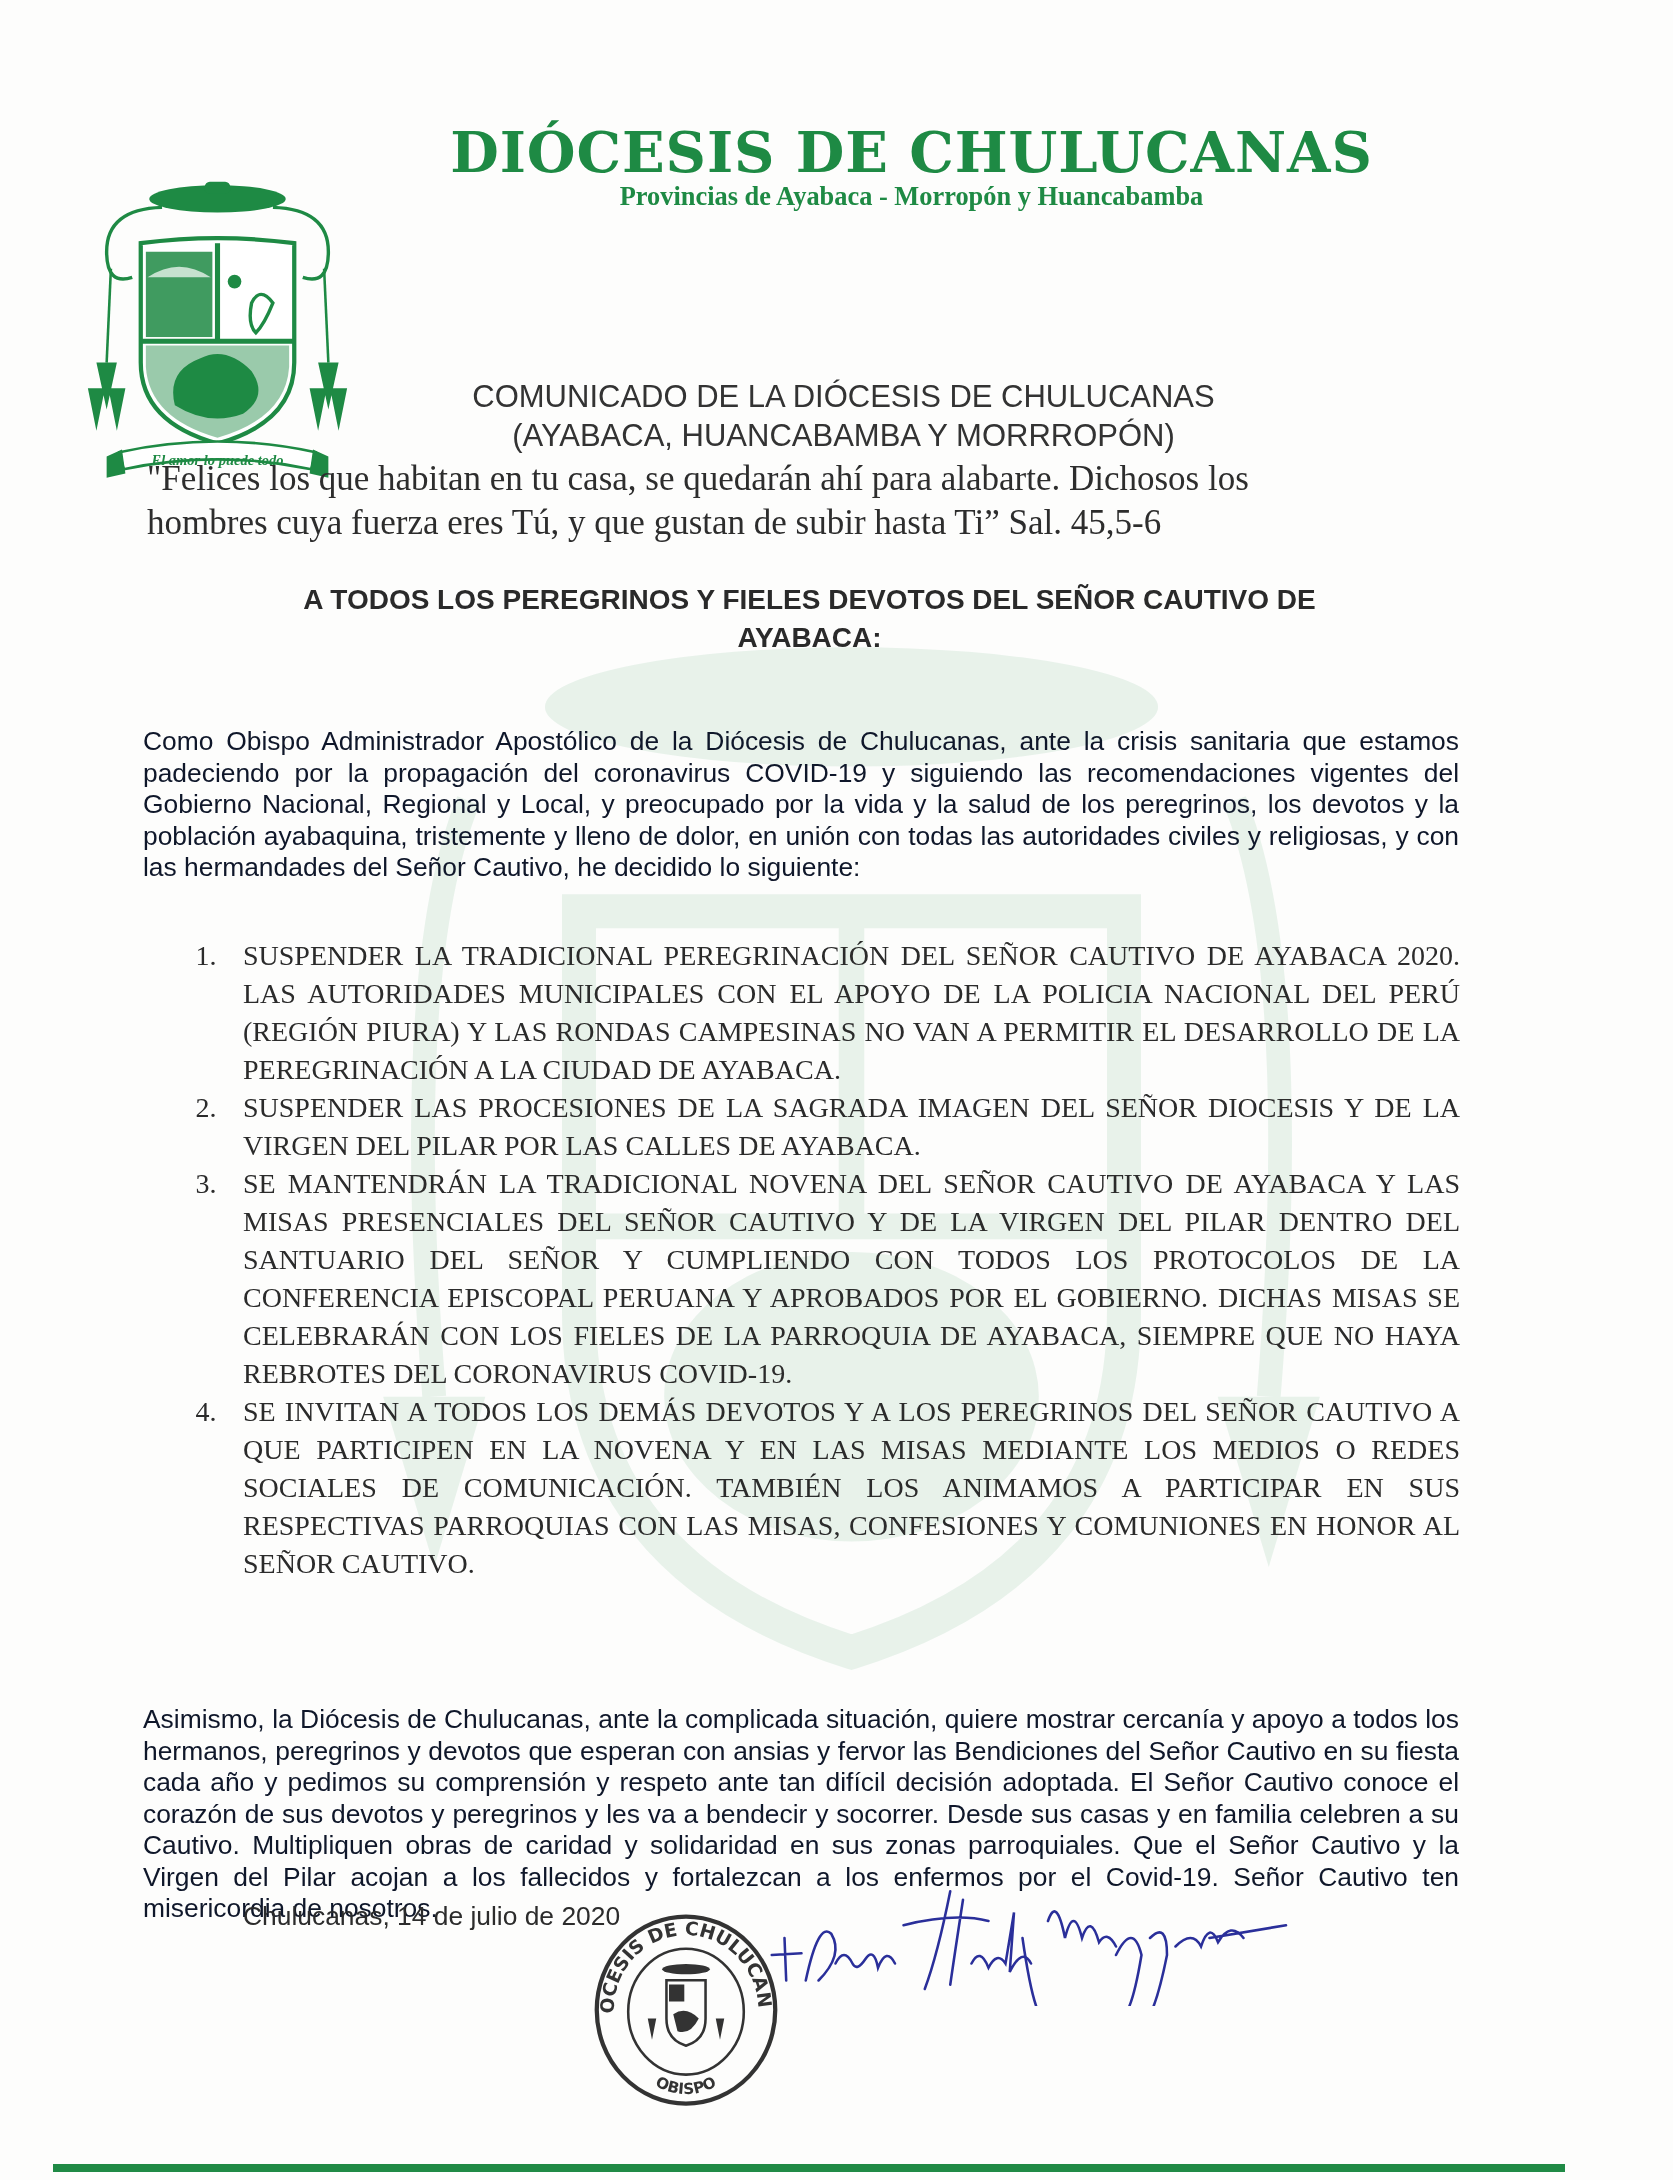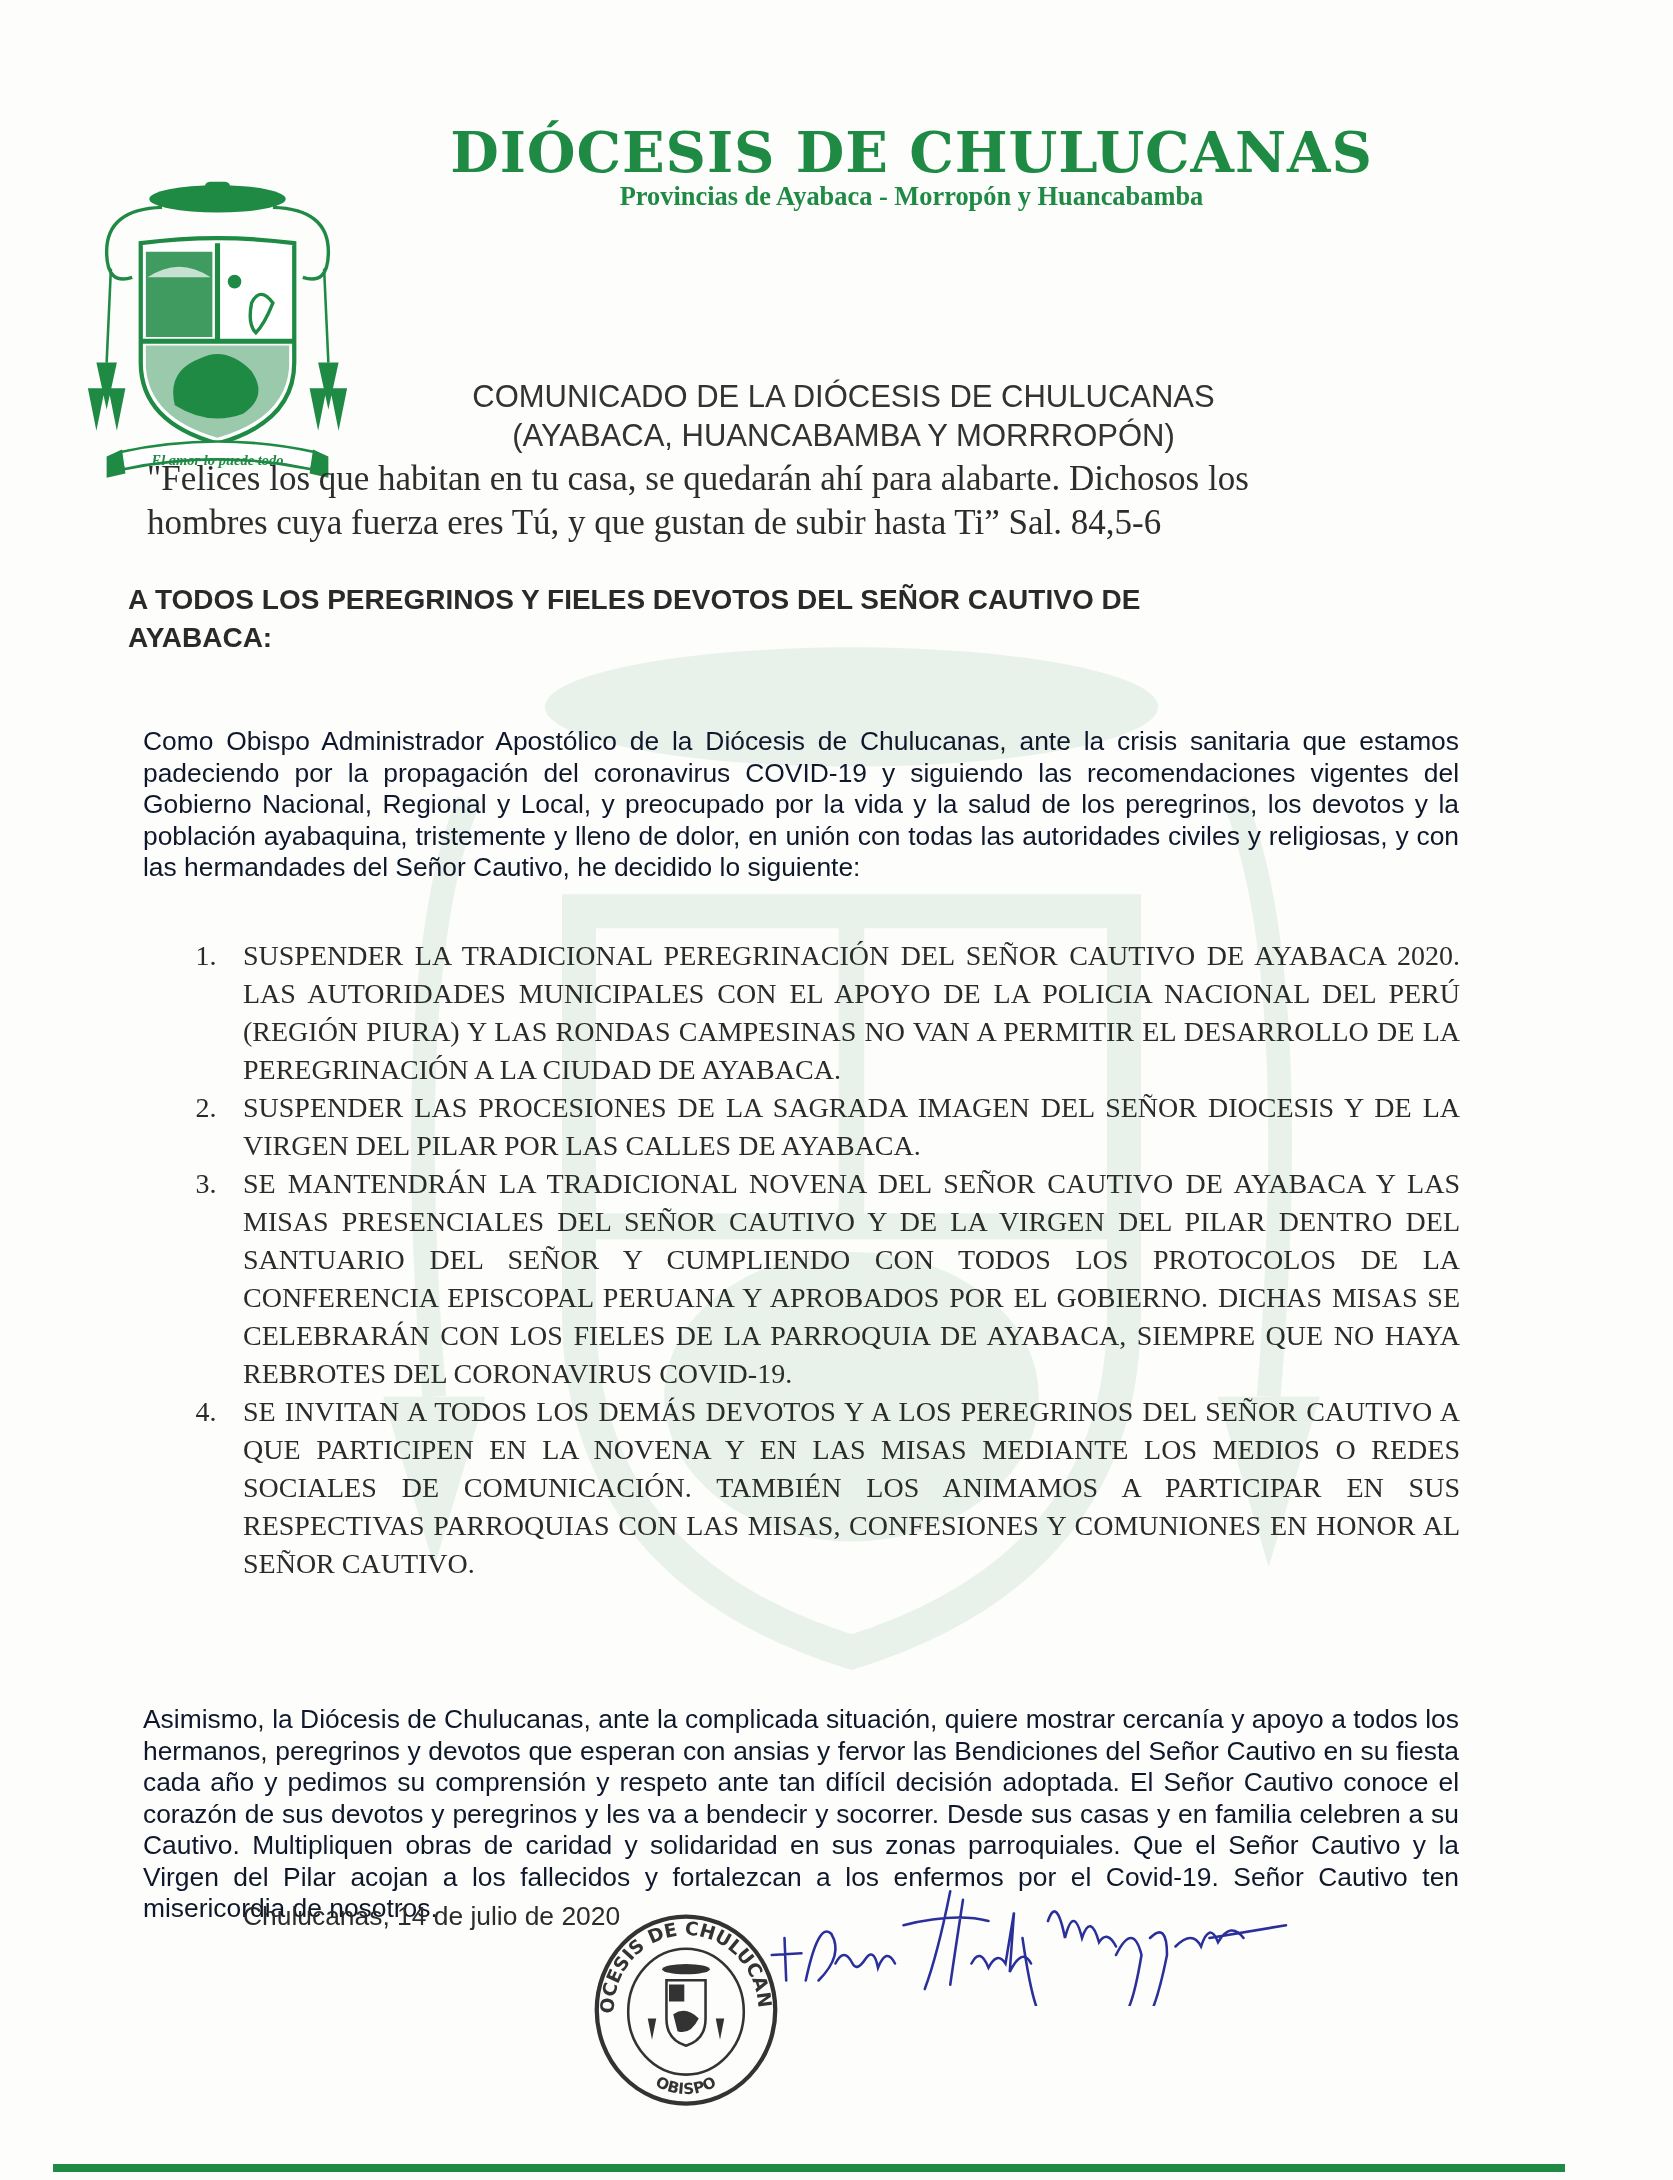--- a/index.html
+++ b/index.html
@@ -92,7 +92,7 @@
 
   <div class="verse">
     <div>"Felices los que habitan en tu casa, se quedarán ahí para alabarte. Dichosos los</div>
-    <div>hombres cuya fuerza eres Tú, y que gustan de subir hasta Ti” Sal. 84,5-6</div>
+    <div>hombres cuya fuerza eres Tú, y que gustan de subir hasta Ti” Sal. 45,5-6</div>
   </div>
 
   <div class="salutation">

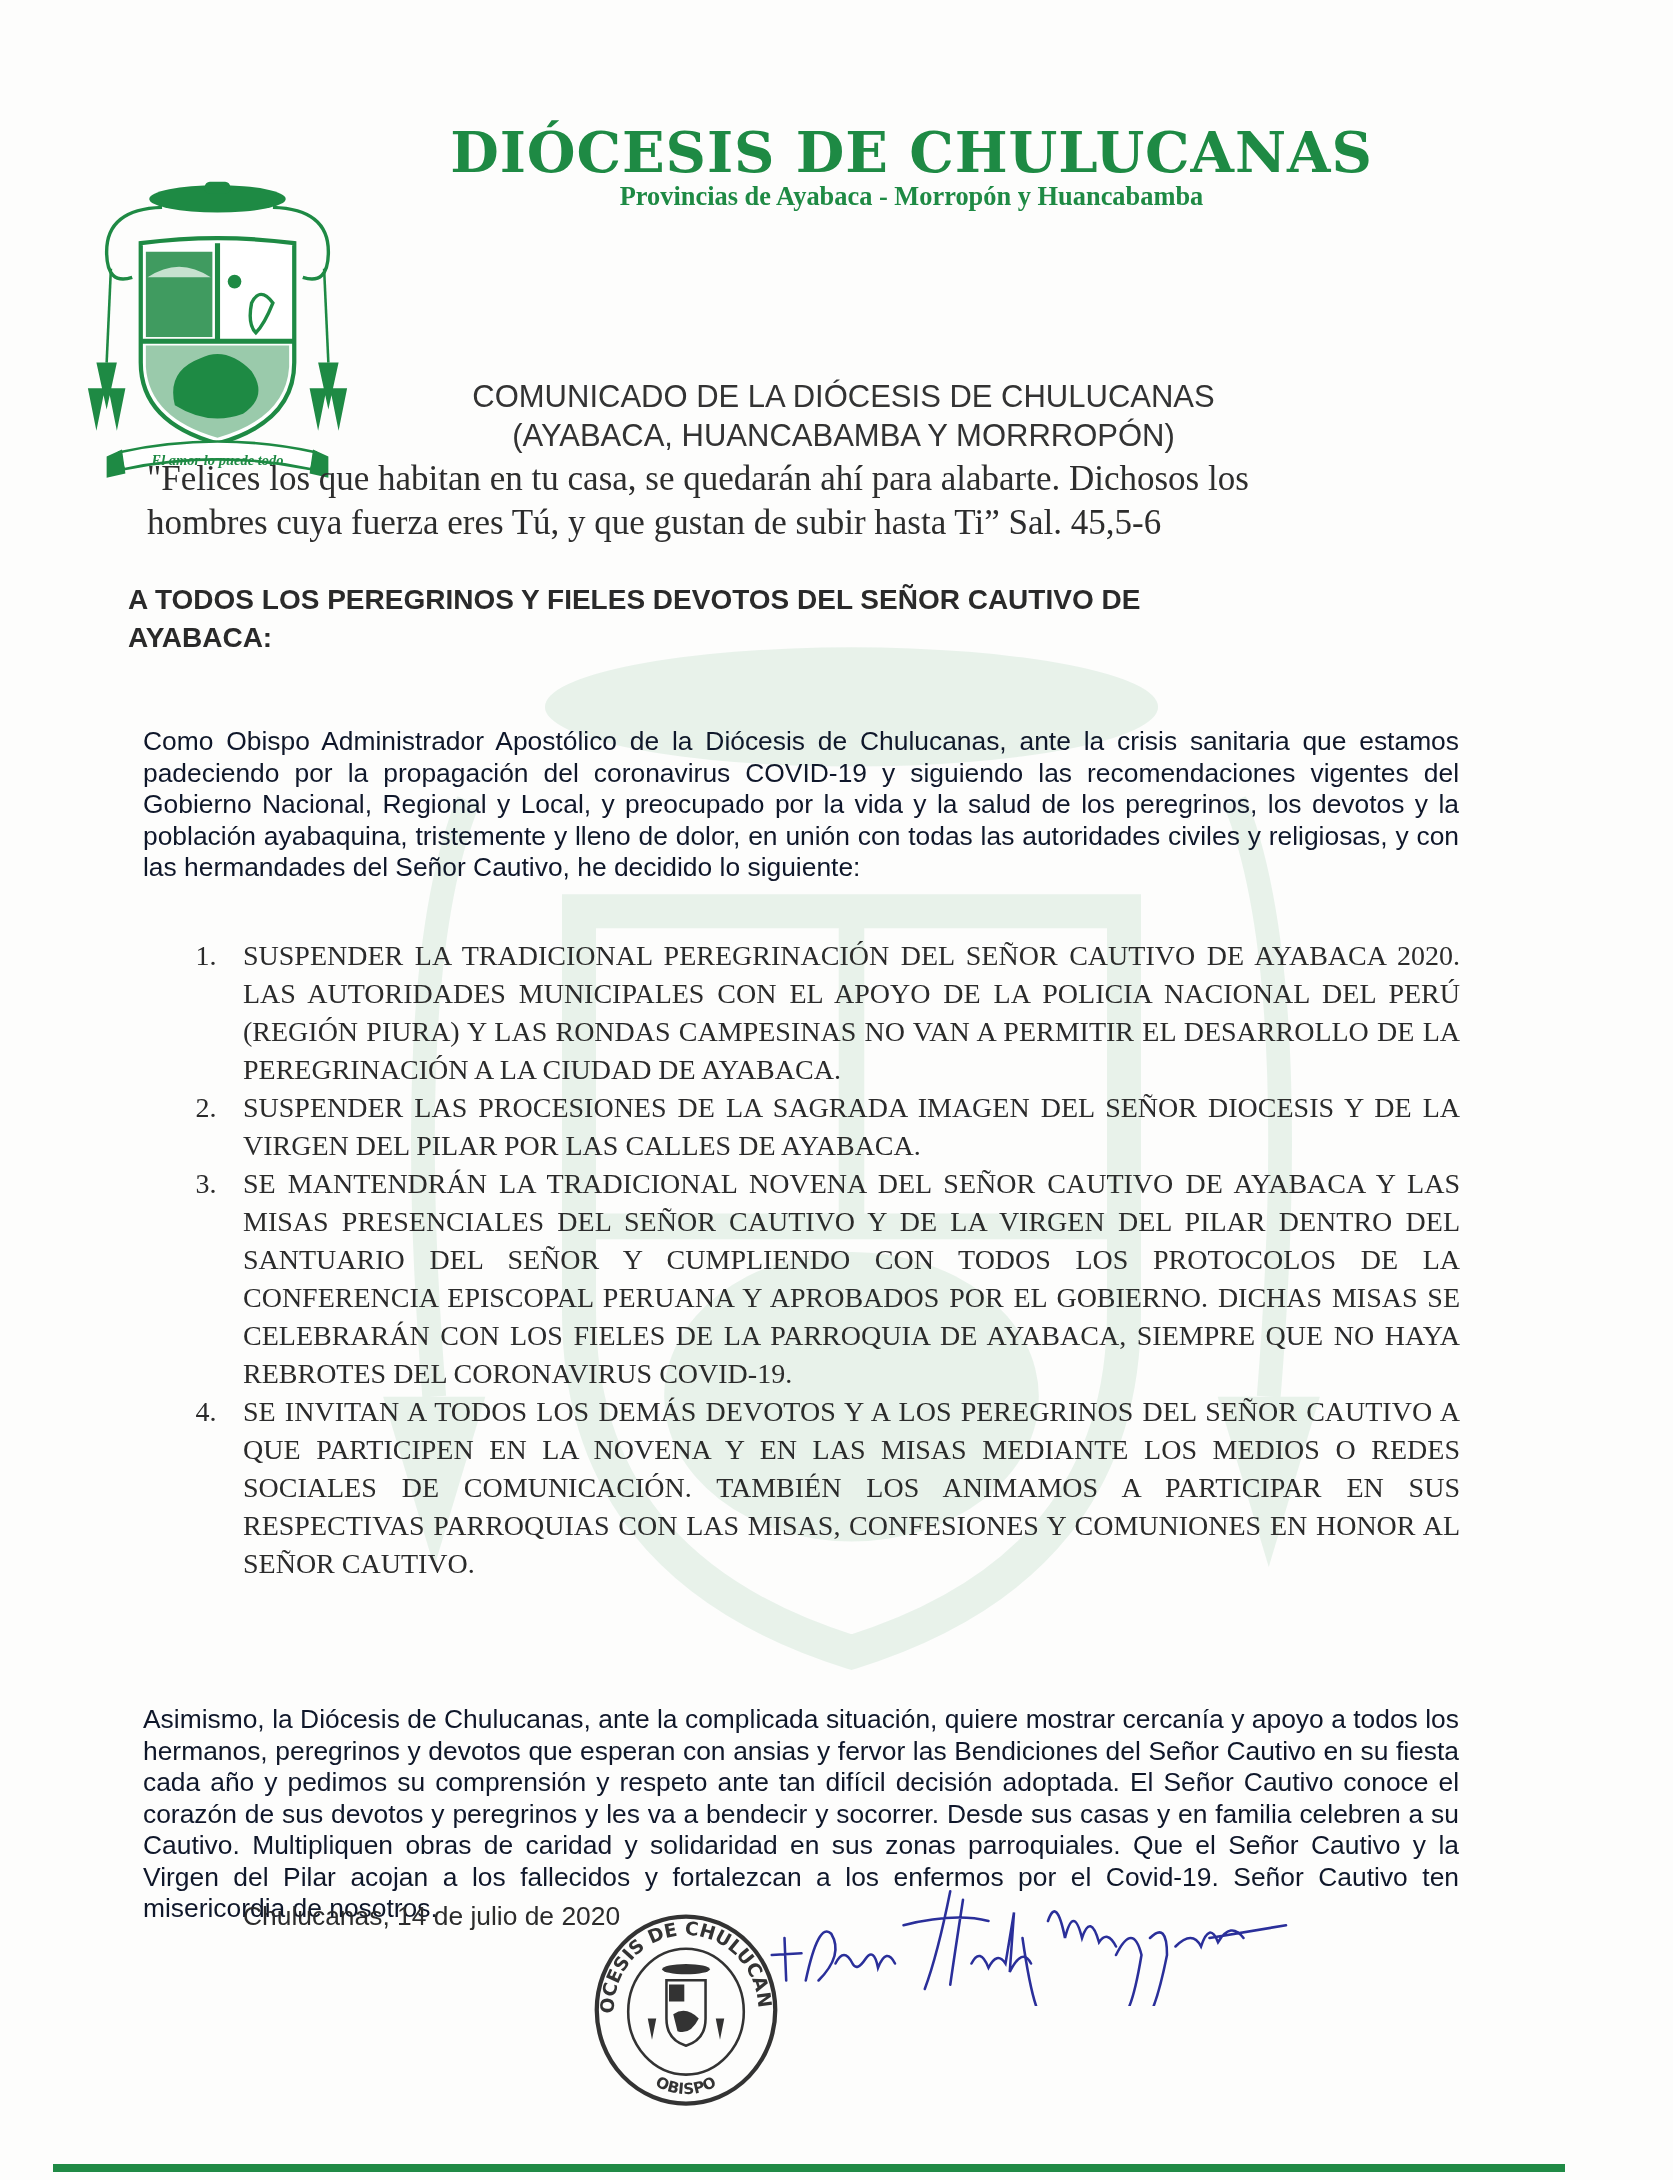--- a/index.html
+++ b/index.html
@@ -20,7 +20,7 @@
 
   .verse { position: absolute; left: 147px; top: 457px; width: 1278px; font-family: "Liberation Serif", serif; font-size: 35px; line-height: 44px; color: #2d2d2d; }
 
-  .salutation { position: absolute; left: 128px; top: 581px; width: 1363px; font-family: "Liberation Sans", sans-serif; font-weight: bold; font-size: 28px; line-height: 38px; color: #2a2a2a; }
+  .salutation { position: absolute; left: 128px; top: 581px; width: 1363px; text-align: center; font-family: "Liberation Sans", sans-serif; font-weight: bold; font-size: 28px; line-height: 38px; color: #2a2a2a; }
 
   .para { position: absolute; left: 143px; width: 1316px; font-family: "Liberation Sans", sans-serif; font-size: 26.4px; line-height: 31.5px; text-align: justify; color: #0f172a; }
   .para1 { top: 700px; }

